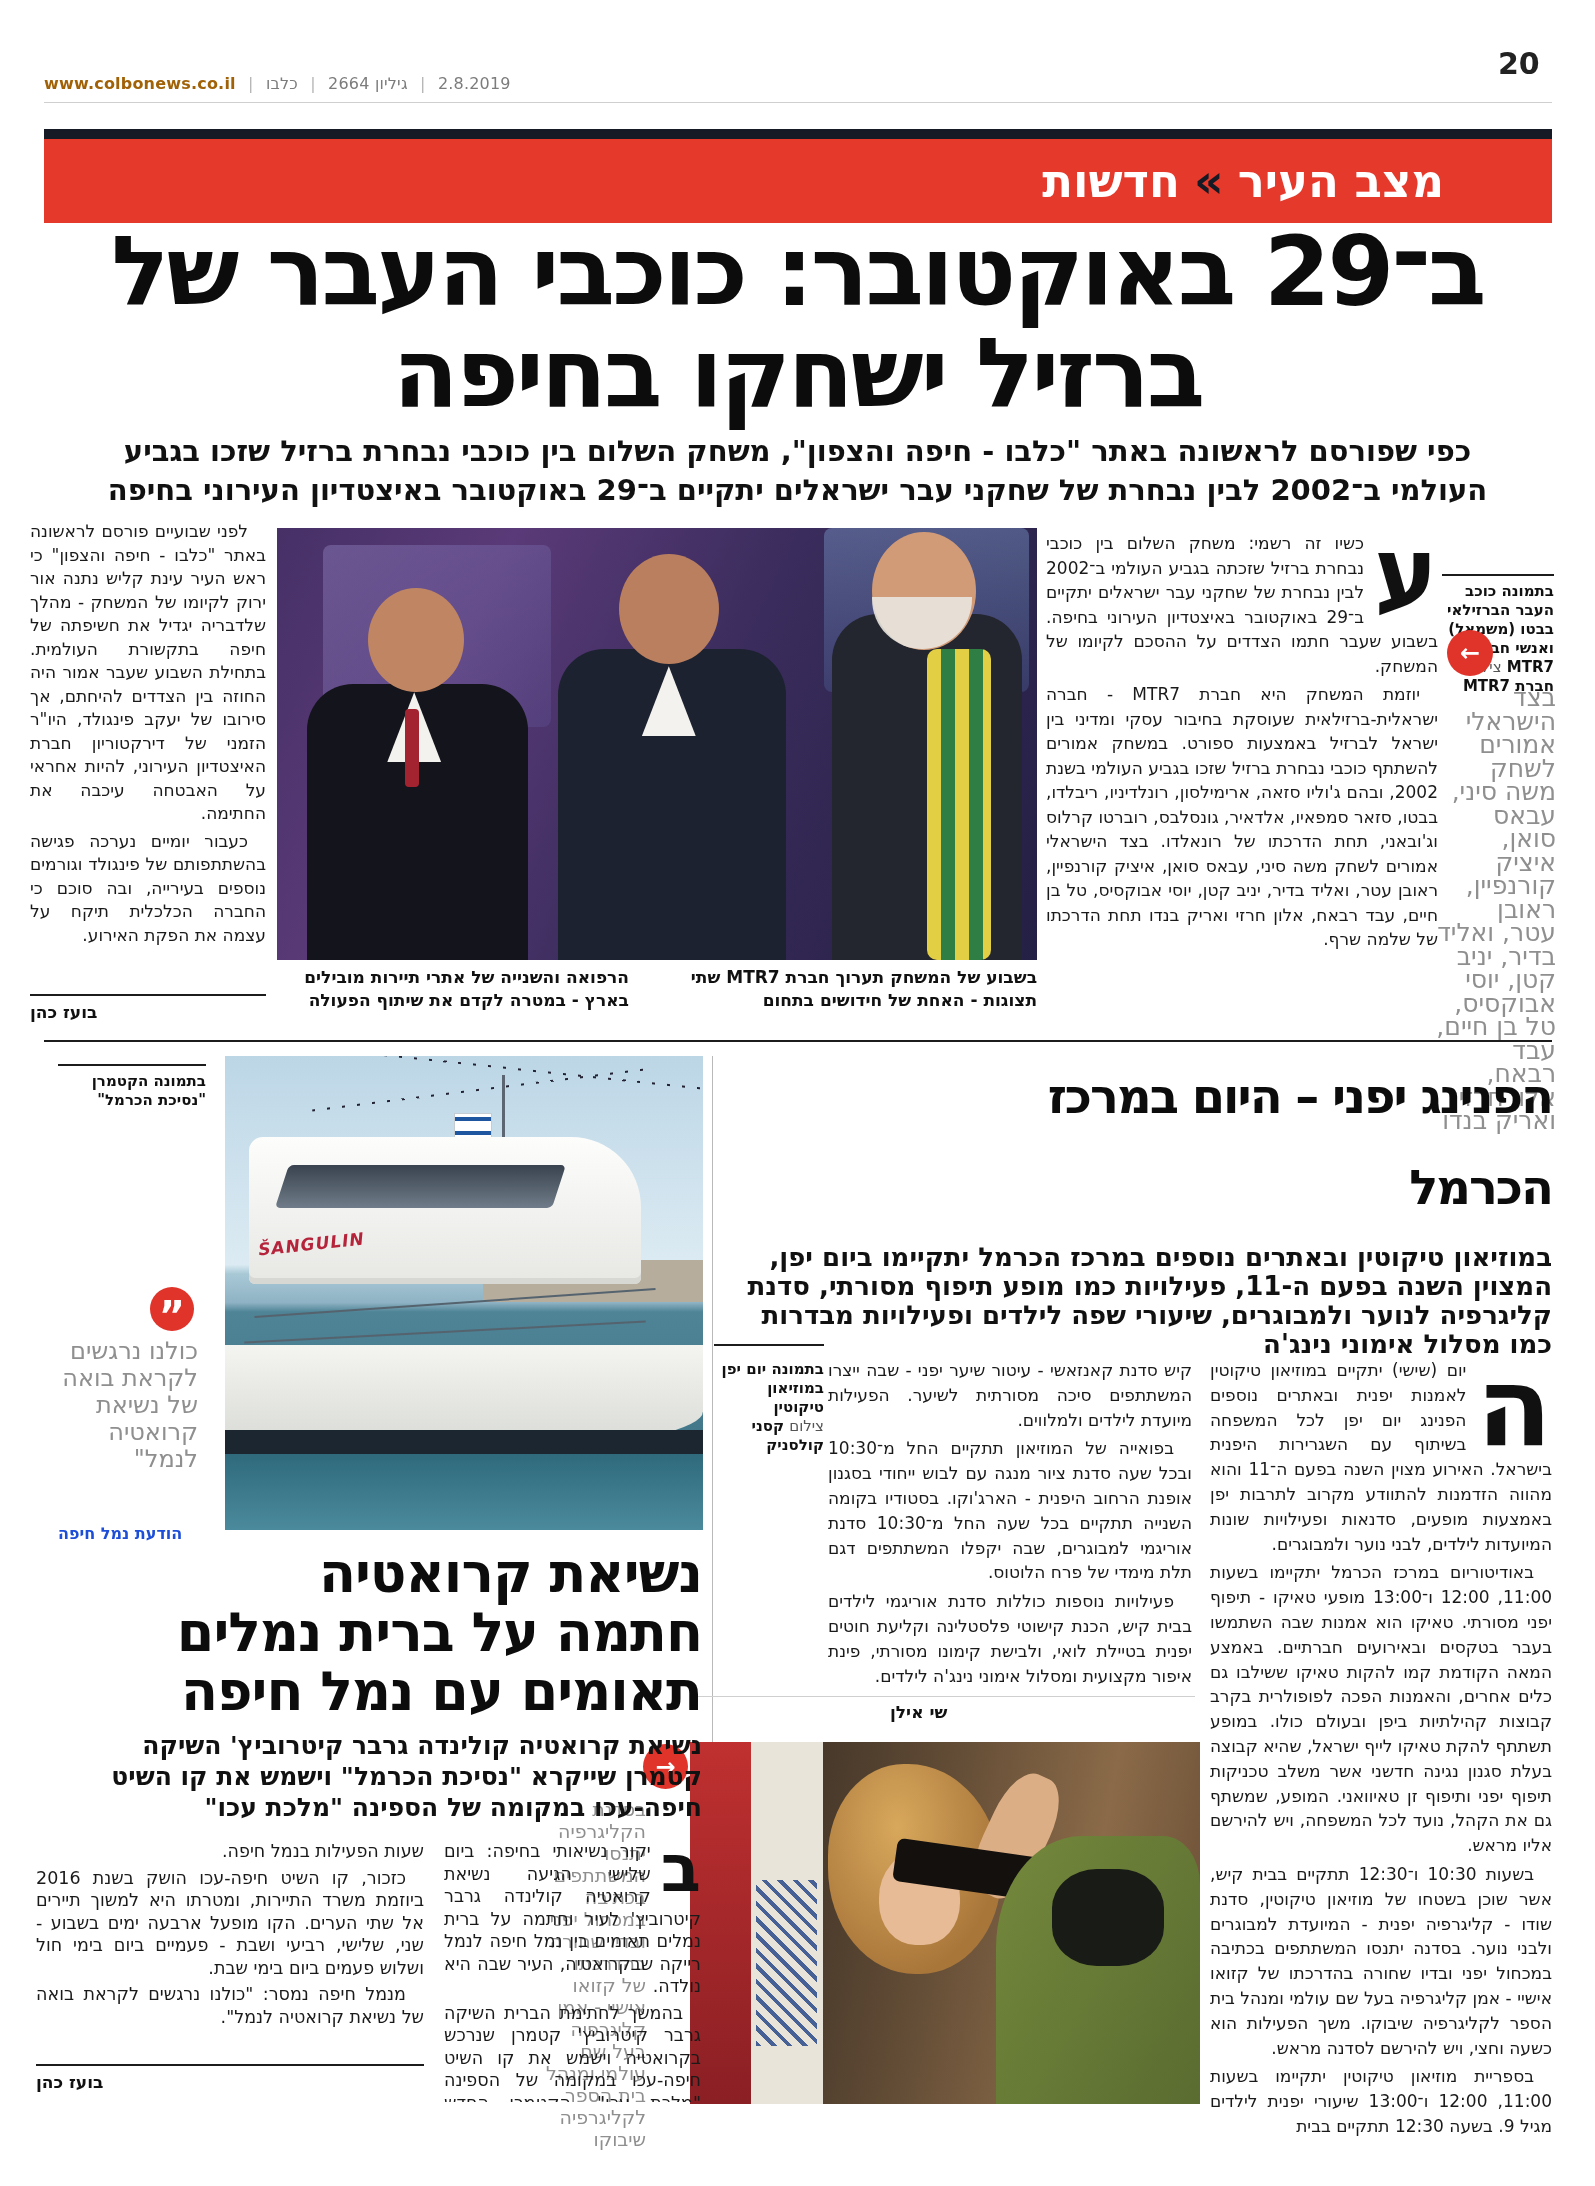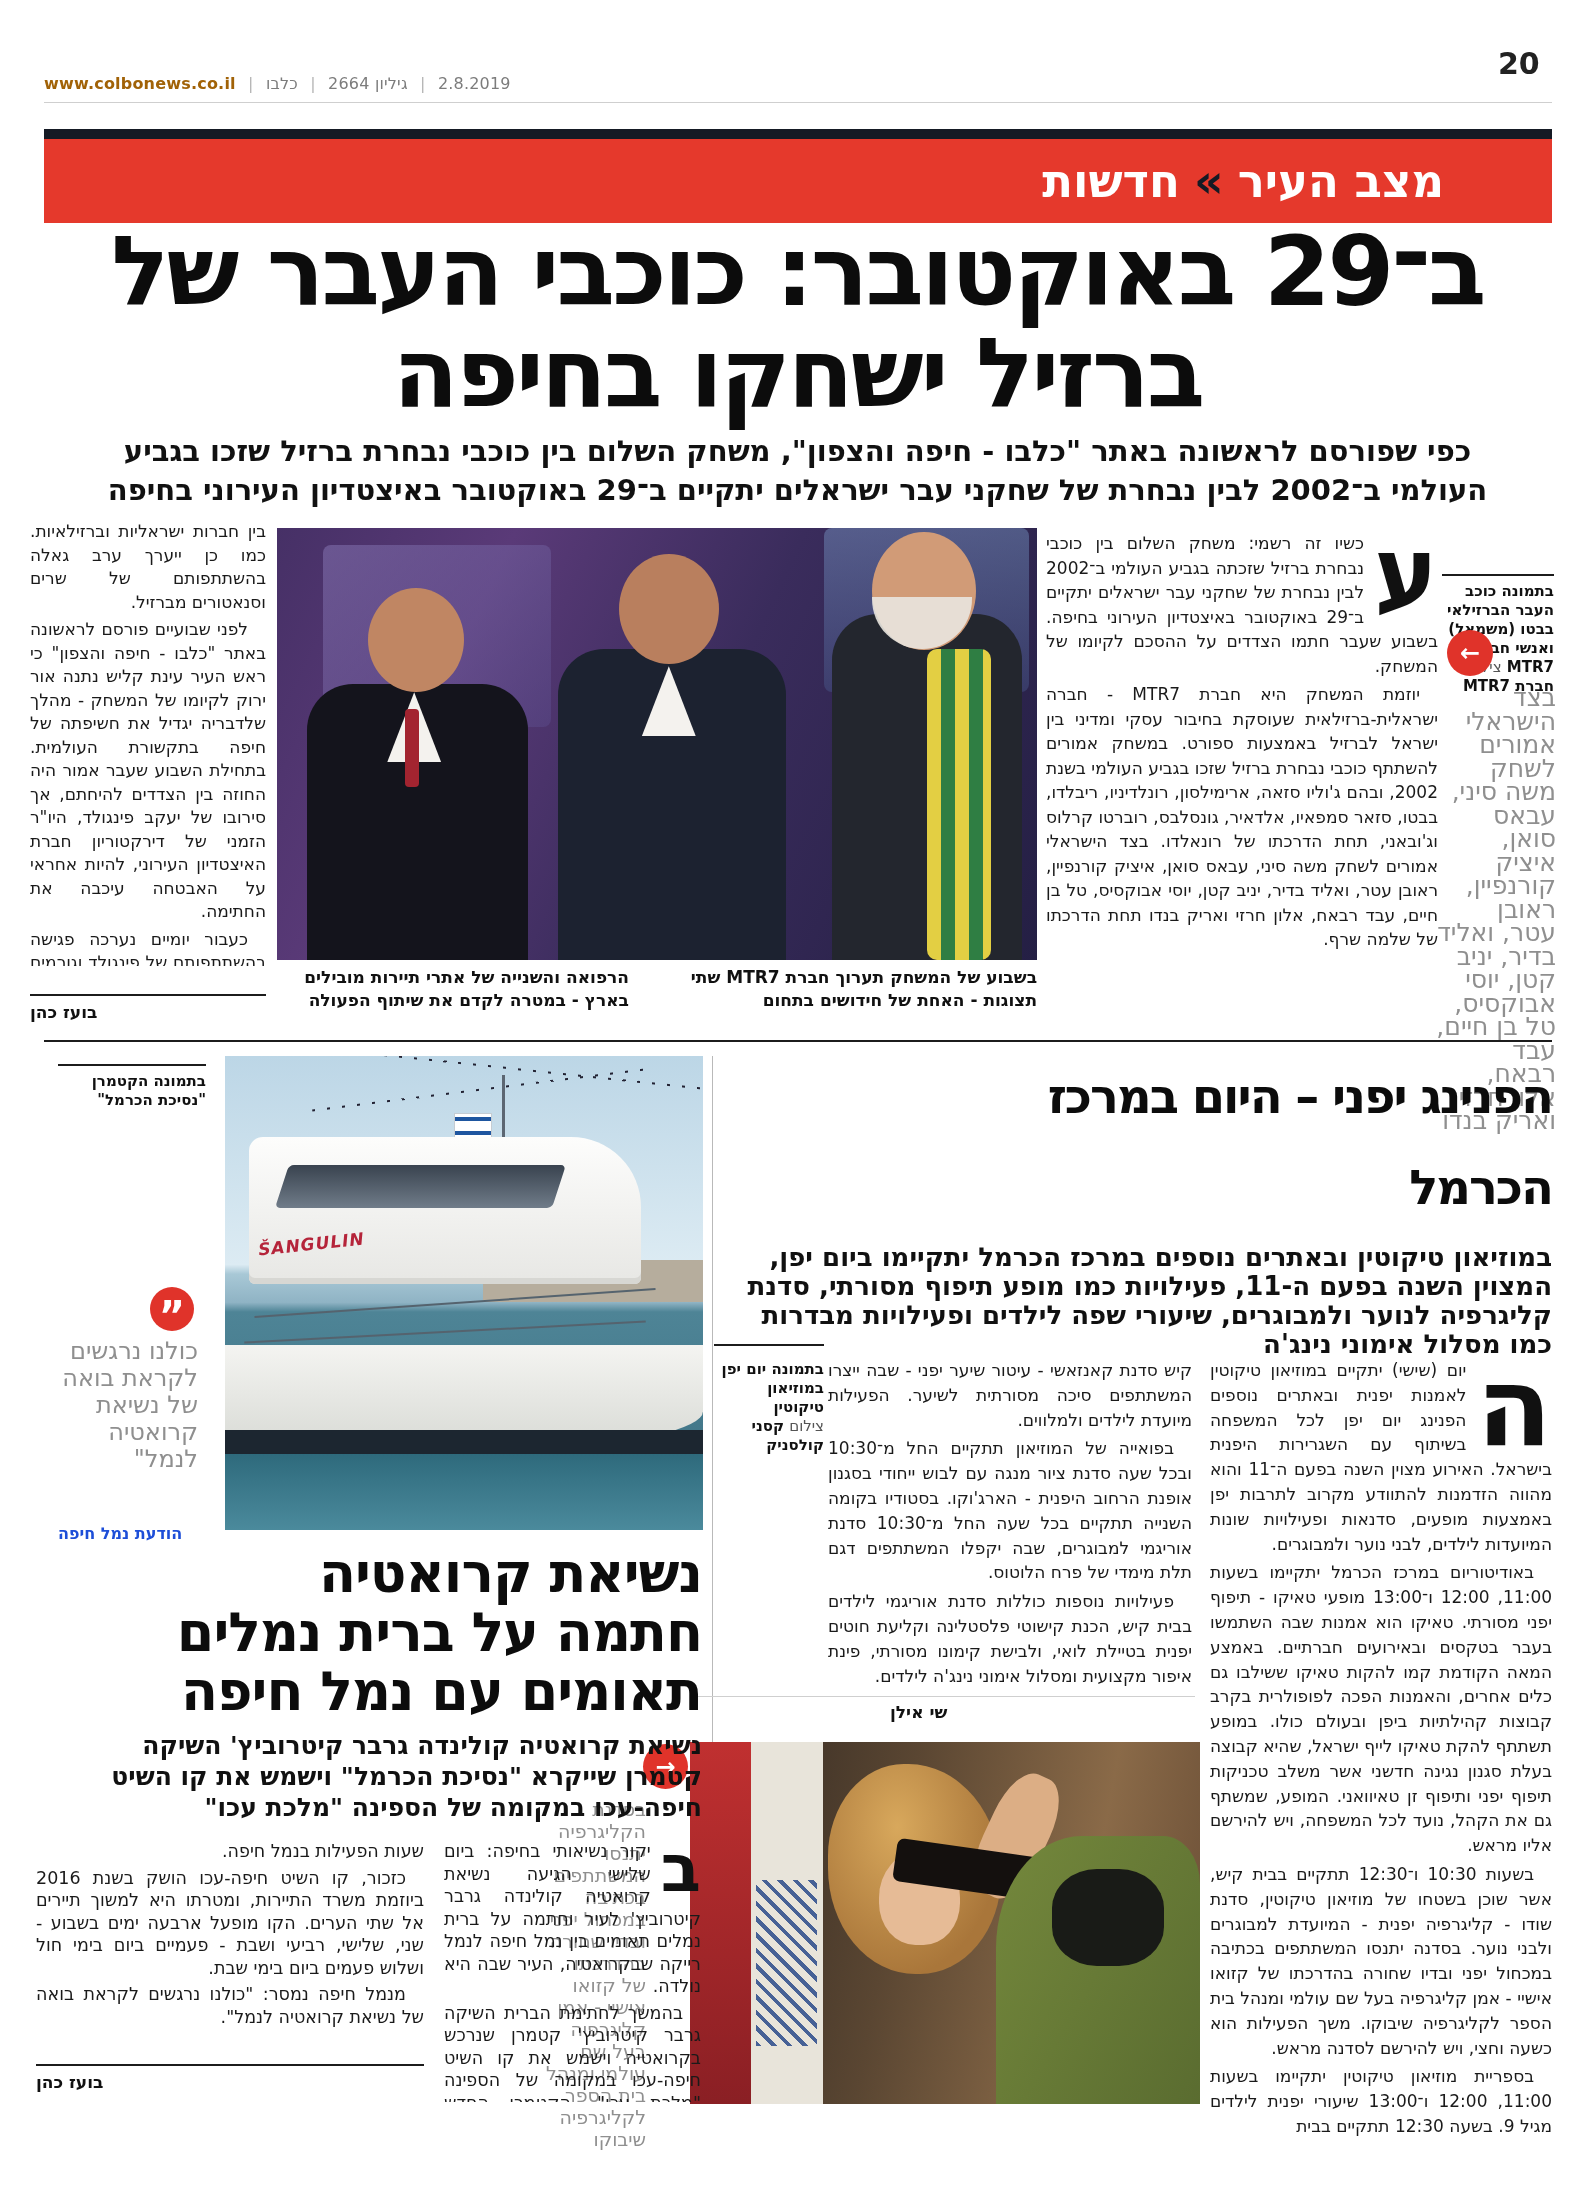--- a/index.html
+++ b/index.html
@@ -172,7 +172,6 @@
   <div class="abs pull pq1" style="left:1436px;top:686px;width:120px;">בצד הישראלי אמורים לשחק משה סיני, עבאס סואן, איציק קורנפיין, ראובן עטר, ואליד בדיר, יניב קטן, יוסי אבוקסיס, טל בן חיים, עבד רבאח, אלון חרזי ואריק בנדו</div>
 
   <div class="abs col c1l" style="left:30px;top:520px;width:236px;height:446px;">
-    <p>בין חברות ישראליות וברזילאיות. כמו כן ייערך ערב גאלה בהשתתפותם של שרים וסנאטורים מברזיל.</p>
     <p class="ind">לפני שבועיים פורסם לראשונה באתר "כלבו - חיפה והצפון" כי ראש העיר עינת קליש נתנה אור ירוק לקיומו של המשחק - מהלך שלדבריה יגדיל את חשיפתה של חיפה בתקשורת העולמית. בתחילת השבוע שעבר אמור היה החוזה בין הצדדים להיחתם, אך סירובו של יעקב פינגולד, היו"ר הזמני של דירקטוריון חברת האיצטדיון העירוני, להיות אחראי על האבטחה עיכבה את החתימה.</p>
     <p class="ind">כעבור יומיים נערכה פגישה בהשתתפותם של פינגולד וגורמים נוספים בעירייה, ובה סוכם כי החברה הכלכלית תיקח על עצמה את הפקת האירוע.</p>
   </div>

